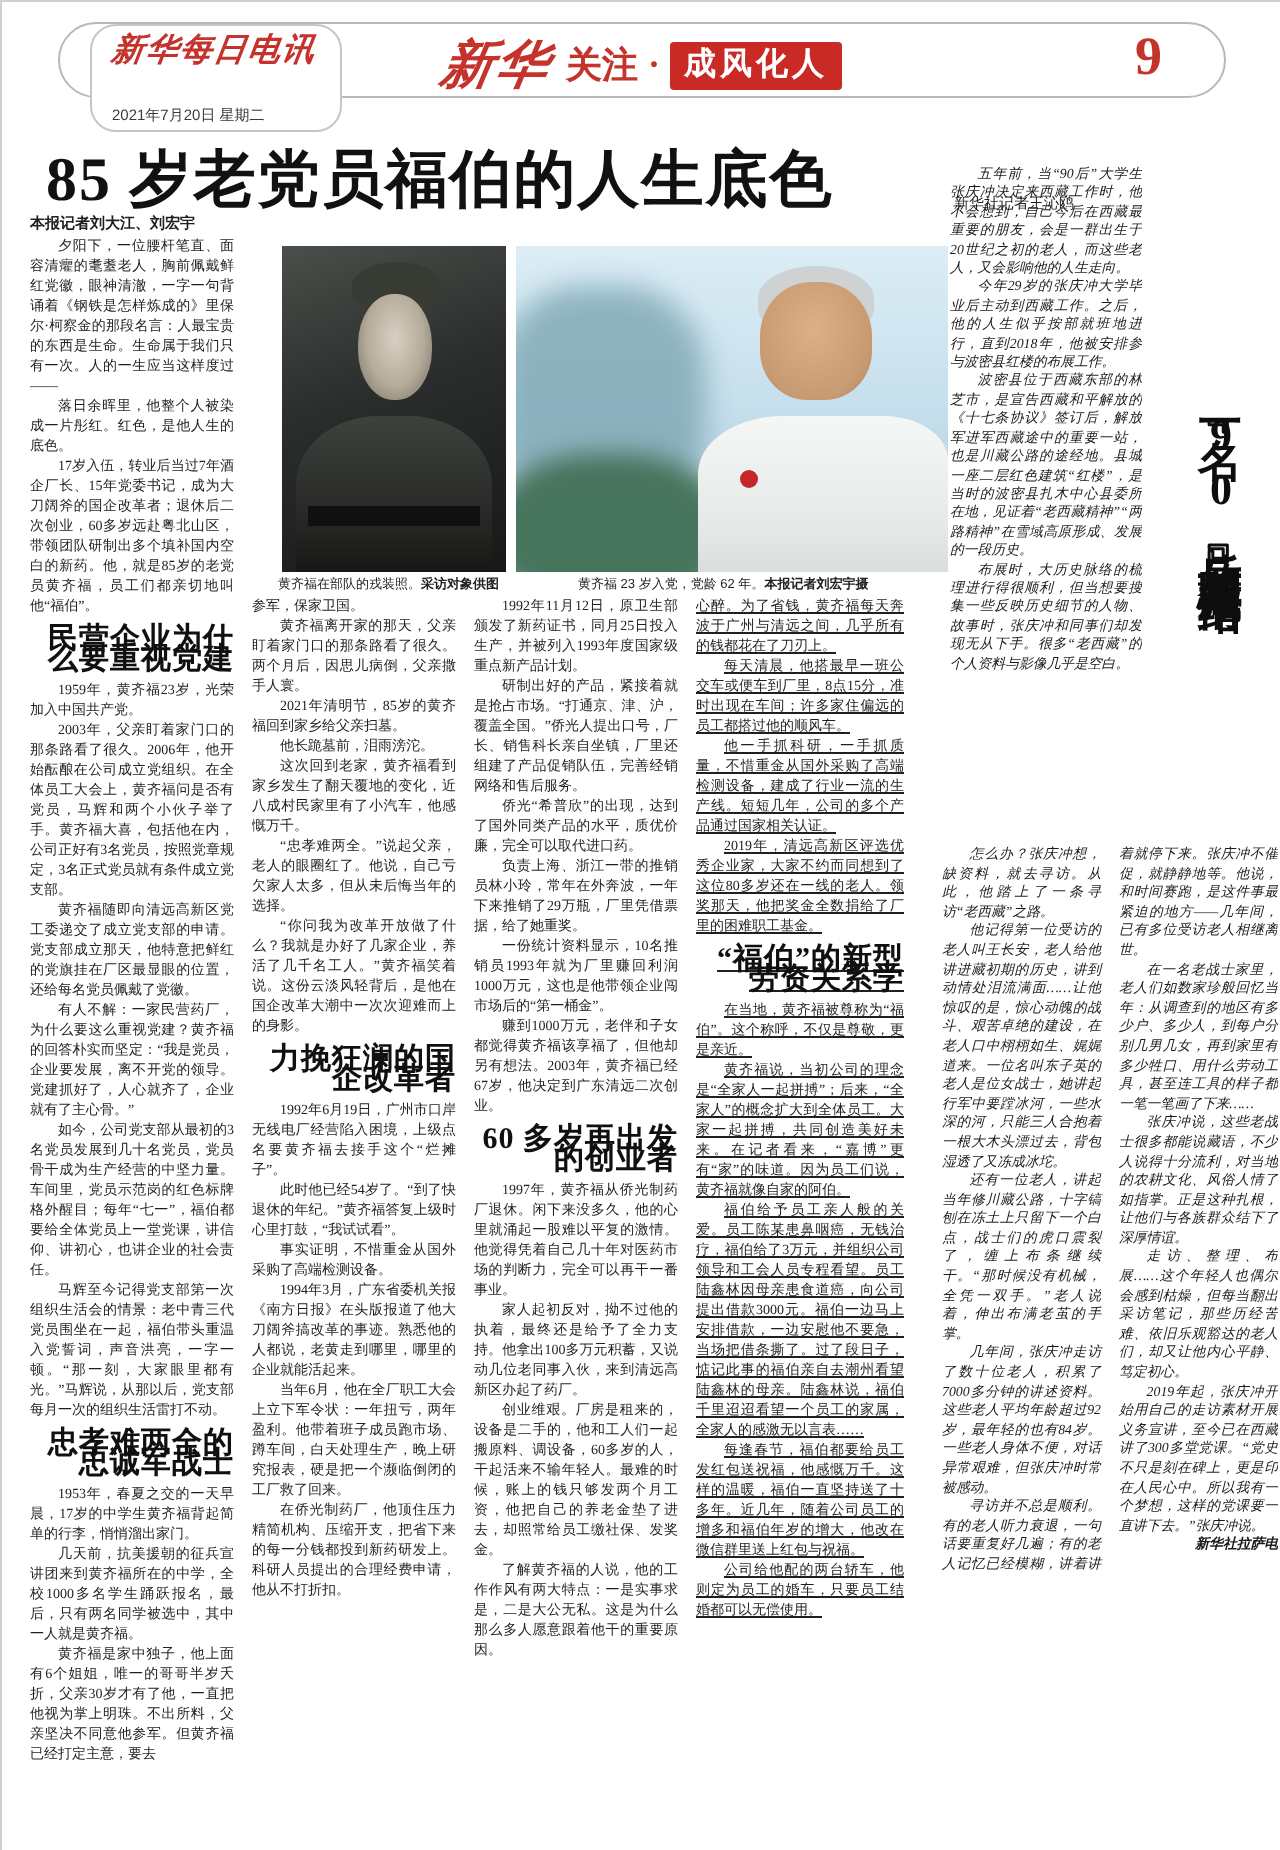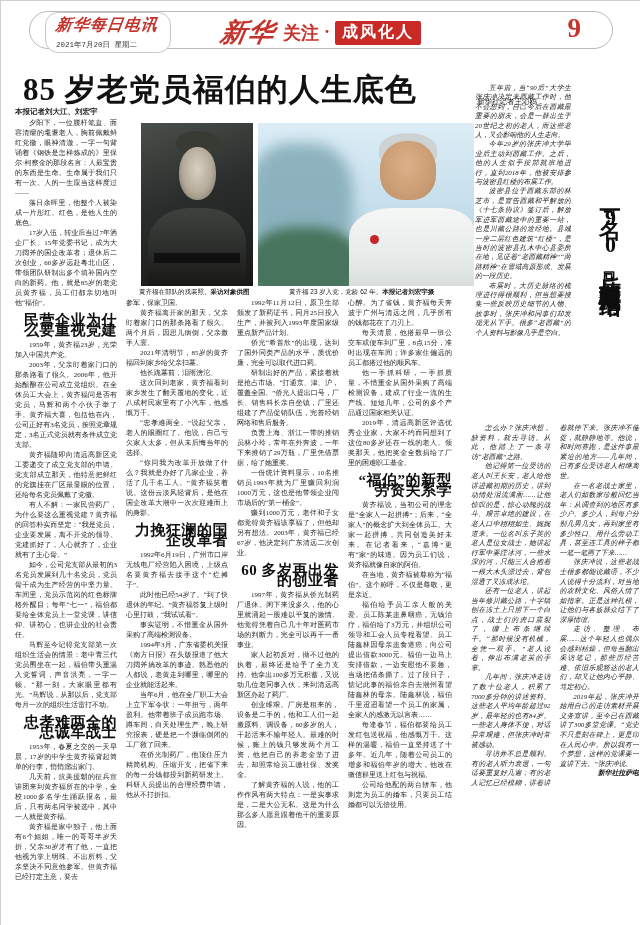--- a/index.html
+++ b/index.html
@@ -13,7 +13,7 @@
             border-radius:13px;padding:2px 12px 2px 10px;}
   .brand{font-style:italic;font-weight:bold;font-size:16px;letter-spacing:1px;
          transform:skewX(-8deg);display:inline-block;}
-  .mdate{font-size:7.5px;color:#3a3a3a;margin-top:4px;font-family:Liberation Mono, monospace;}
+  .mdate{font-size:7.5px;color:#3a3a3a;margin-top:17px;font-family:Liberation Sans, sans-serif;}
   .section-title{position:absolute;left:0;right:0;top:14px;text-align:center;}
   .section-title>span{vertical-align:middle;}
   .st-script{font-style:italic;font-weight:bold;font-size:26px;letter-spacing:1px;

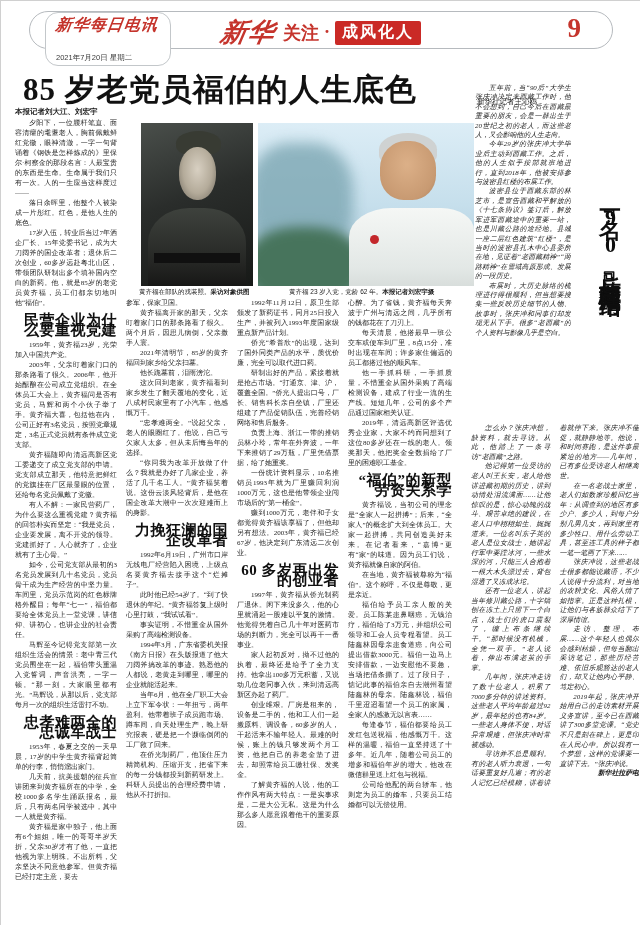--- a/index.html
+++ b/index.html
@@ -61,7 +61,7 @@
   #col1{left:14px;top:117px;width:102px;height:803px;}
   #col2{left:125px;top:297px;width:102px;height:623px;}
   #col3{left:236px;top:297px;width:102px;height:623px;}
-  #col4{left:347px;top:297px;width:104px;height:623px;}
+  #col4{left:347px;top:297px;width:104px;height:623px;text-decoration:underline;}
   
   .side-byline{position:absolute;left:476px;top:66px;font-size:7.5px;font-weight:normal;
                font-family:"Liberation Sans",sans-serif;margin-top:30px;}

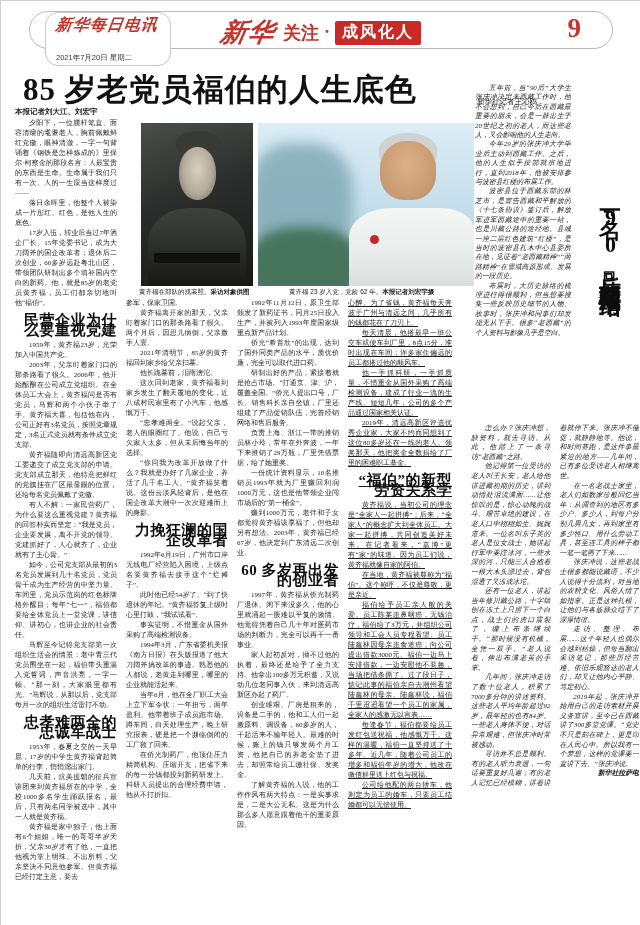--- a/index.html
+++ b/index.html
@@ -151,8 +151,8 @@
     </div>
   <div class="col" id="col3">
       <p>1992年11月12日，原卫生部颁发了新药证书，同月25日投入生产，并被列入1993年度国家级重点新产品计划。</p>
+      <p>研制出好的产品，紧接着就是抢占市场。“打通京、津、沪，覆盖全国。”侨光人提出口号，厂长、销售科长亲自坐镇，厂里还组建了产品促销队伍，完善经销网络和售后服务。</p>
       <p>侨光“希普欣”的出现，达到了国外同类产品的水平，质优价廉，完全可以取代进口药。</p>
-      <p>研制出好的产品，紧接着就是抢占市场。“打通京、津、沪，覆盖全国。”侨光人提出口号，厂长、销售科长亲自坐镇，厂里还组建了产品促销队伍，完善经销网络和售后服务。</p>
       <p>负责上海、浙江一带的推销员林小玲，常年在外奔波，一年下来推销了29万瓶，厂里凭借票据，给了她重奖。</p>
       <p>一份统计资料显示，10名推销员1993年就为厂里赚回利润1000万元，这也是他带领企业闯市场后的“第一桶金”。</p>
       <p>赚到1000万元，老伴和子女都觉得黄齐福该享福了，但他却另有想法。2003年，黄齐福已经67岁，他决定到广东清远二次创业。</p>

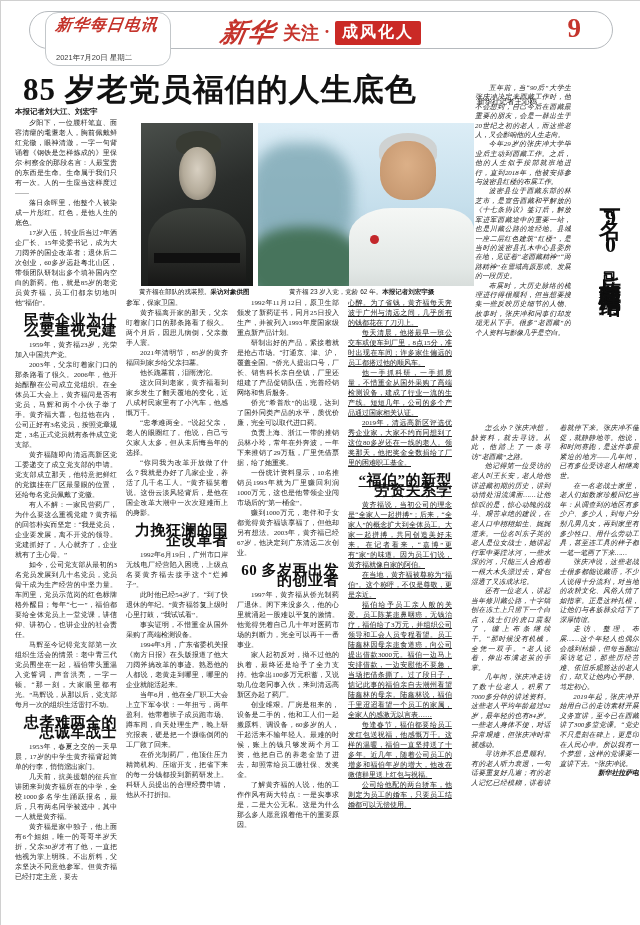--- a/index.html
+++ b/index.html
@@ -168,8 +168,8 @@
       <p>他一手抓科研，一手抓质量，不惜重金从国外采购了高端检测设备，建成了行业一流的生产线。短短几年，公司的多个产品通过国家相关认证。</p>
       <p>2019年，清远高新区评选优秀企业家，大家不约而同想到了这位80多岁还在一线的老人。领奖那天，他把奖金全数捐给了厂里的困难职工基金。</p>
       <h3>“福伯”的新型劳资关系学</h3>
+      <p>在当地，黄齐福被尊称为“福伯”。这个称呼，不仅是尊敬，更是亲近。</p>
       <p>黄齐福说，当初公司的理念是“全家人一起拼搏”；后来，“全家人”的概念扩大到全体员工。大家一起拼搏，共同创造美好未来。在记者看来，“嘉博”更有“家”的味道。因为员工们说，黄齐福就像自家的阿伯。</p>
-      <p>在当地，黄齐福被尊称为“福伯”。这个称呼，不仅是尊敬，更是亲近。</p>
       <p>福伯给予员工亲人般的关爱。员工陈某患鼻咽癌，无钱治疗，福伯给了3万元，并组织公司领导和工会人员专程看望。员工陆鑫林因母亲患食道癌，向公司提出借款3000元。福伯一边马上安排借款，一边安慰他不要急，当场把借条撕了。过了段日子，惦记此事的福伯亲自去潮州看望陆鑫林的母亲。陆鑫林说，福伯千里迢迢看望一个员工的家属，全家人的感激无以言表……</p>
       <p>每逢春节，福伯都要给员工发红包送祝福，他感慨万千。这样的温暖，福伯一直坚持送了十多年。近几年，随着公司员工的增多和福伯年岁的增大，他改在微信群里送上红包与祝福。</p>
       <p>公司给他配的两台轿车，他则定为员工的婚车，只要员工结婚都可以无偿使用。</p>

